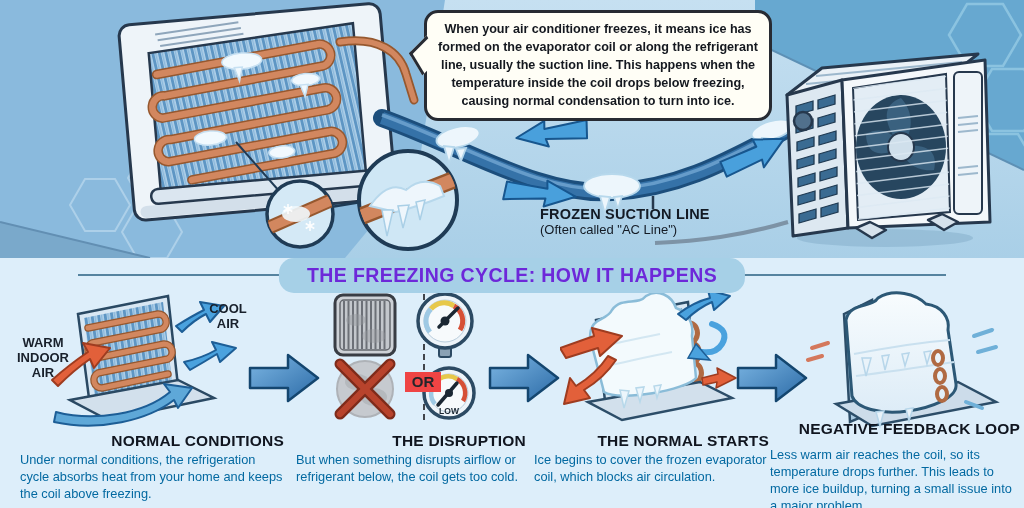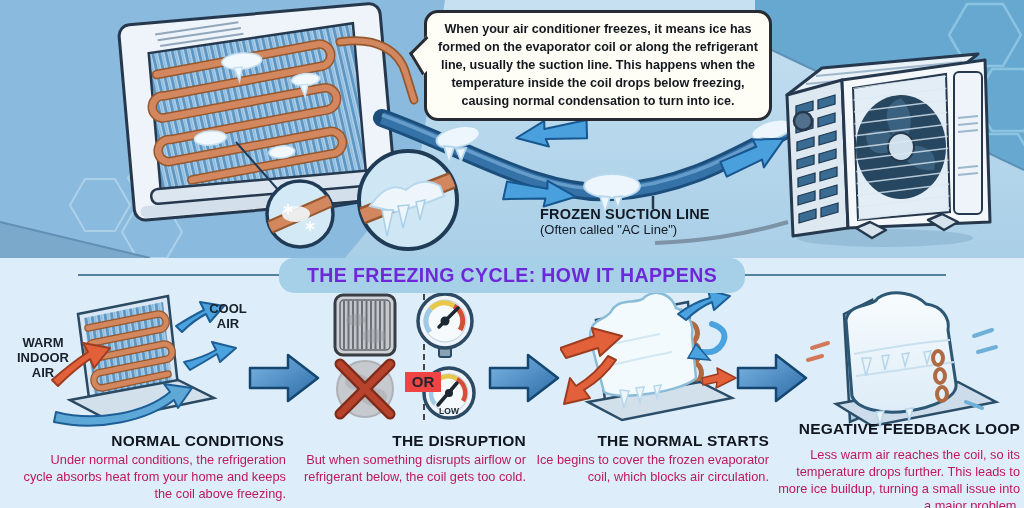--- a/index.html
+++ b/index.html
@@ -28,8 +28,8 @@
     font-size:19.5px;font-weight:800;color:#6d28d9;letter-spacing:.4px;z-index:3;}
   .step-heading{position:absolute;text-align:right;font-weight:800;font-size:15.5px;
     color:#10151f;letter-spacing:.2px;}
-  .step-body{position:absolute;text-align:right;font-weight:500;font-size:12.8px;
-    line-height:1.32;color:#be185d;}
+  .step-body{position:absolute;text-align:left;font-weight:500;font-size:12.8px;
+    line-height:1.32;color:#0369a1;}
   .air-label{position:absolute;font-weight:800;font-size:13px;line-height:1.15;
     color:#18202b;white-space:pre-line;text-align:center;z-index:3;}
   .dash-line{position:absolute;left:423px;top:36px;height:126px;border-left:2.5px dashed #41454b;}

